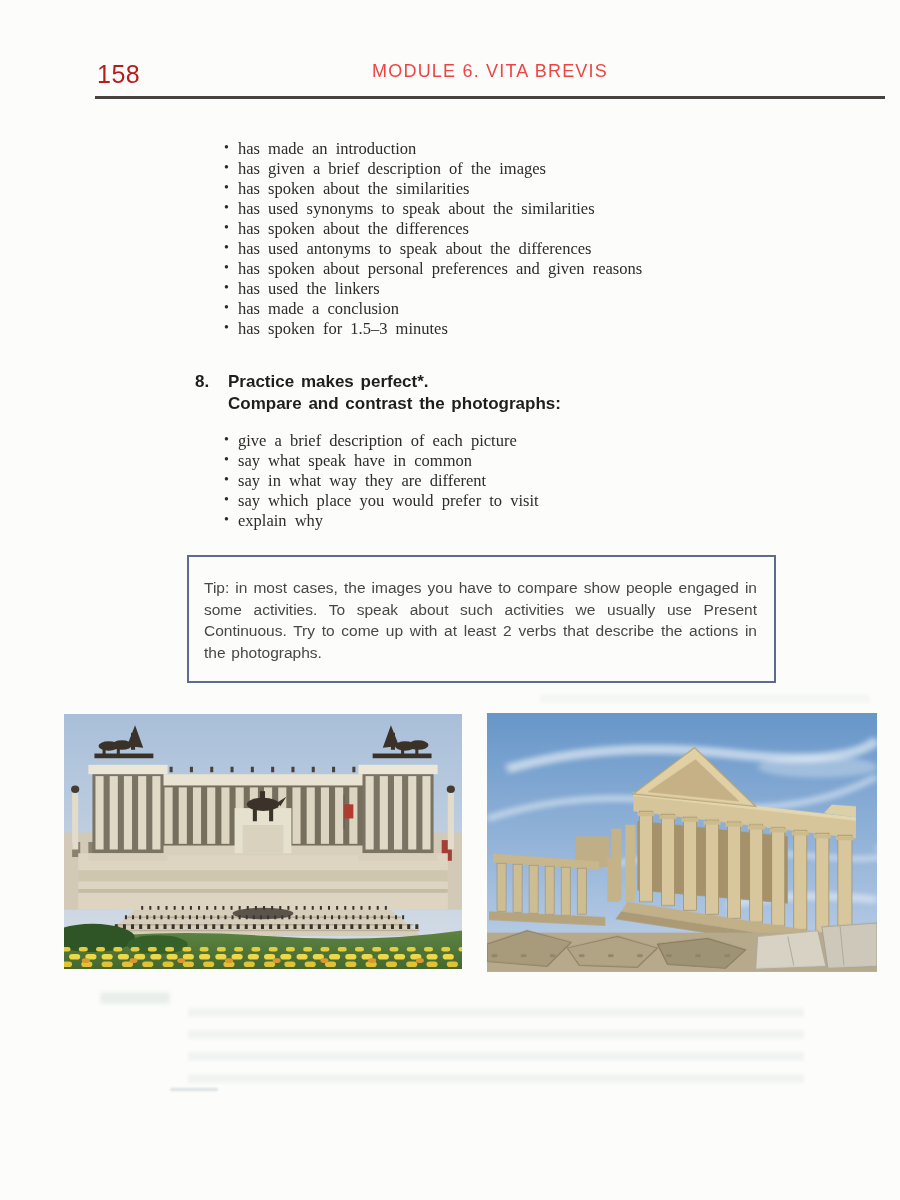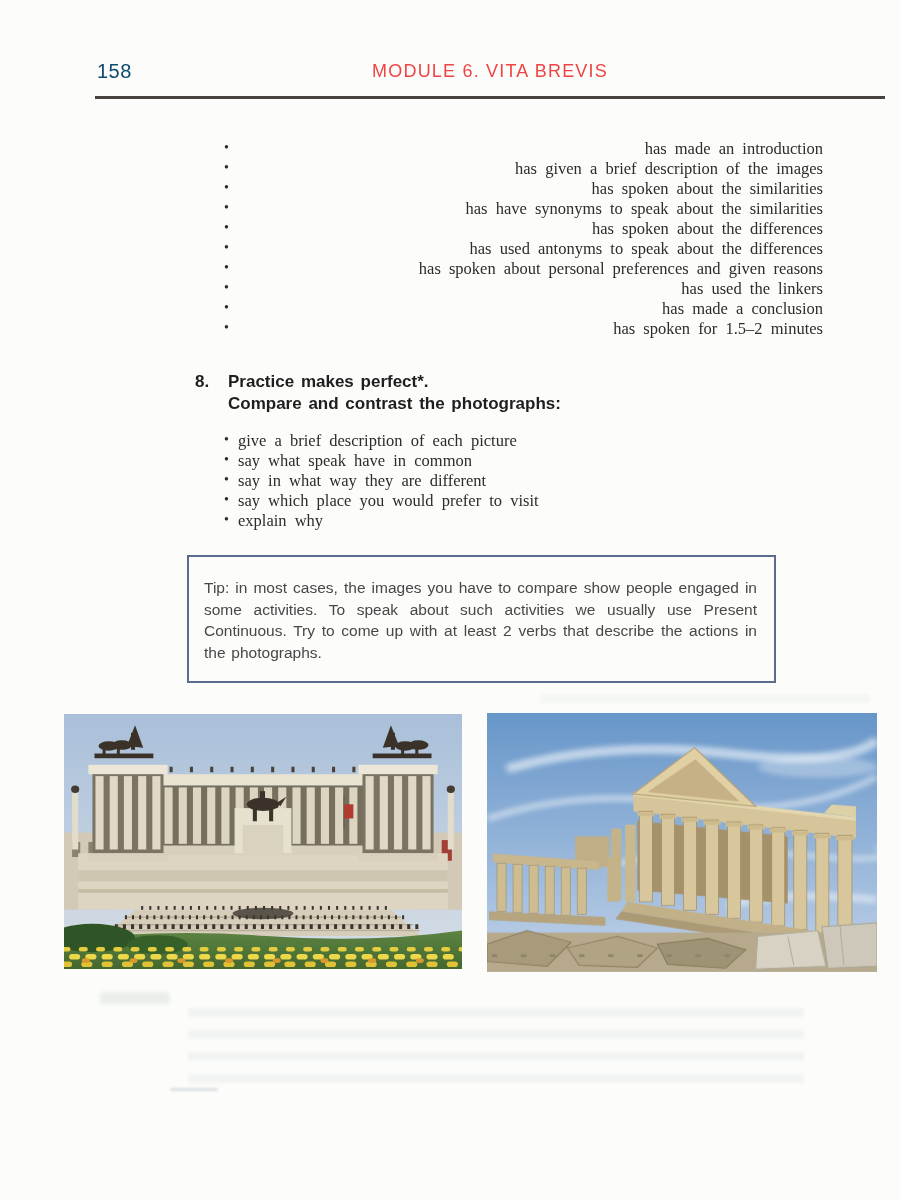--- a/index.html
+++ b/index.html
@@ -13,7 +13,7 @@
   
   .page-number{
     position:absolute;left:97px;top:60px;
-    font-size:20px;color:#0c4a6e;letter-spacing:.5px;
+    font-size:25px;color:#b91c1c;letter-spacing:.5px;
   }
   .header-title{
     position:absolute;left:95px;top:61px;width:790px;

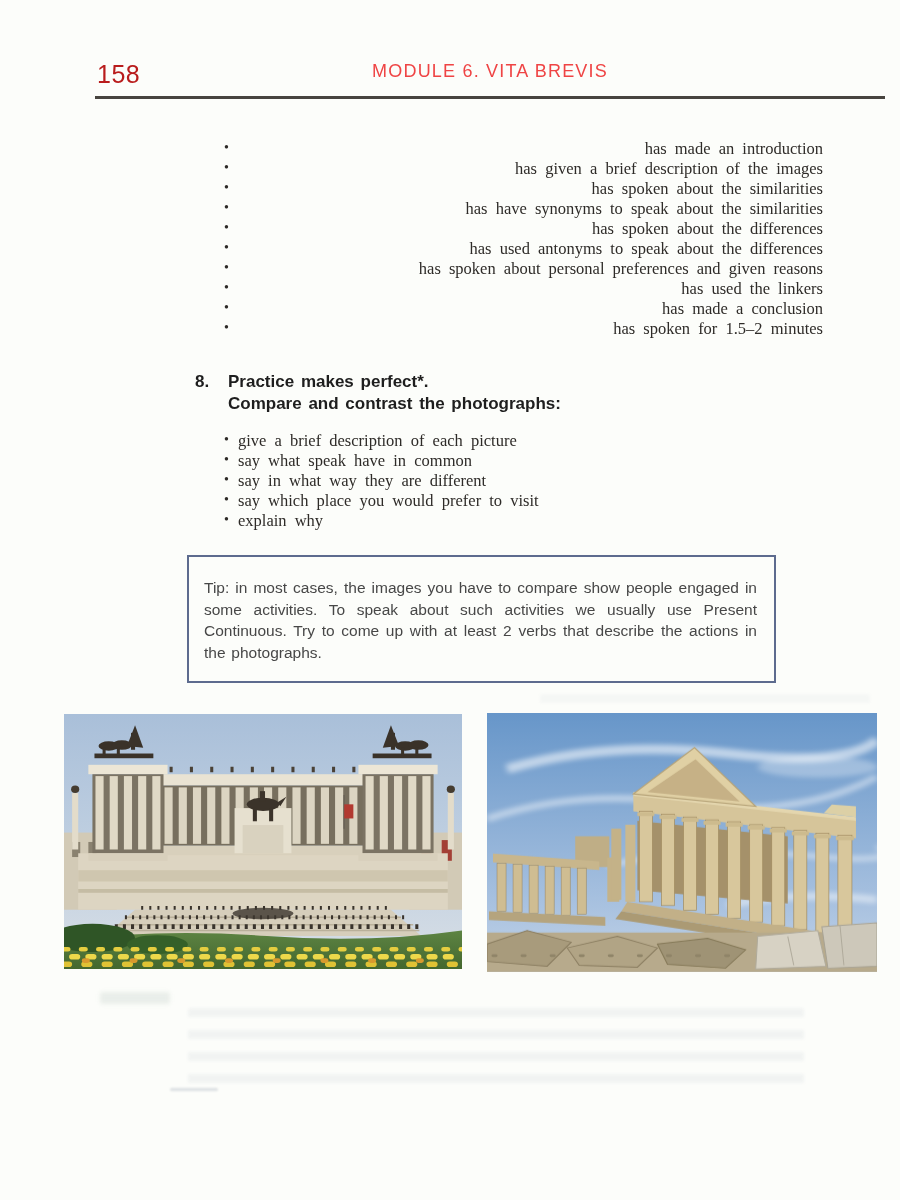--- a/index.html
+++ b/index.html
@@ -34,7 +34,7 @@
   ul.dotlist li::before{
     content:"\2022";position:absolute;left:1px;top:-1px;font-size:14px;color:#2e2b28;
   }
-  #checklist{left:223px;top:139px;text-align:right;}
+  #checklist{left:223px;top:139px;}
   #tasks{left:223px;top:431px;}
 
   

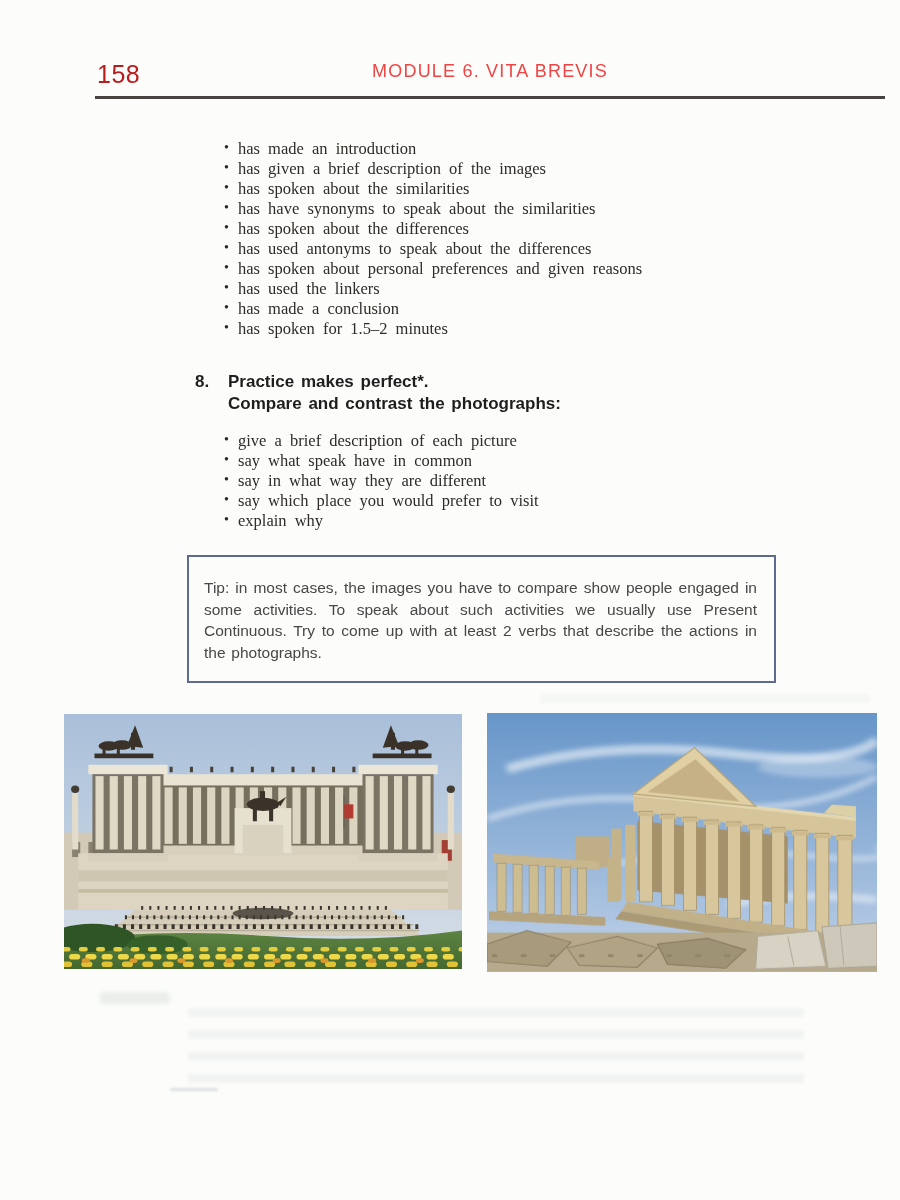--- a/index.html
+++ b/index.html
@@ -90,7 +90,7 @@
       <li>has made an introduction</li>
       <li>has given a brief description of the images</li>
       <li>has spoken about the similarities</li>
-      <li>has have synonyms to speak about the similarities</li>
+      <li>has used synonyms to speak about the similarities</li>
       <li>has spoken about the differences</li>
       <li>has used antonyms to speak about the differences</li>
       <li>has spoken about personal preferences and given reasons</li>

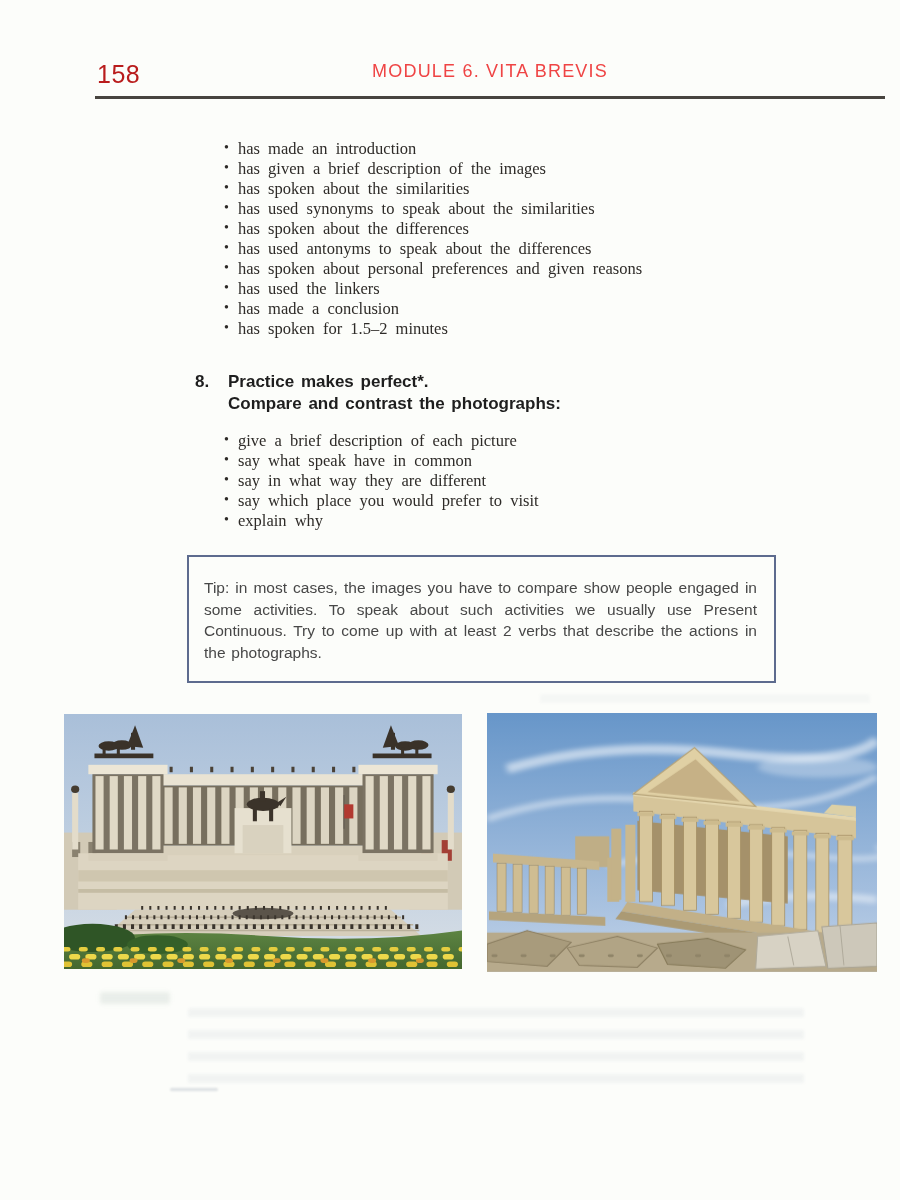--- a/index.html
+++ b/index.html
@@ -96,7 +96,7 @@
       <li>has spoken about personal preferences and given reasons</li>
       <li>has used the linkers</li>
       <li>has made a conclusion</li>
-      <li>has spoken for 1.5–2 minutes</li>
+      <li>has spoken for 1.5–3 minutes</li>
     </ul>
 
   <div class="exercise-heading">

